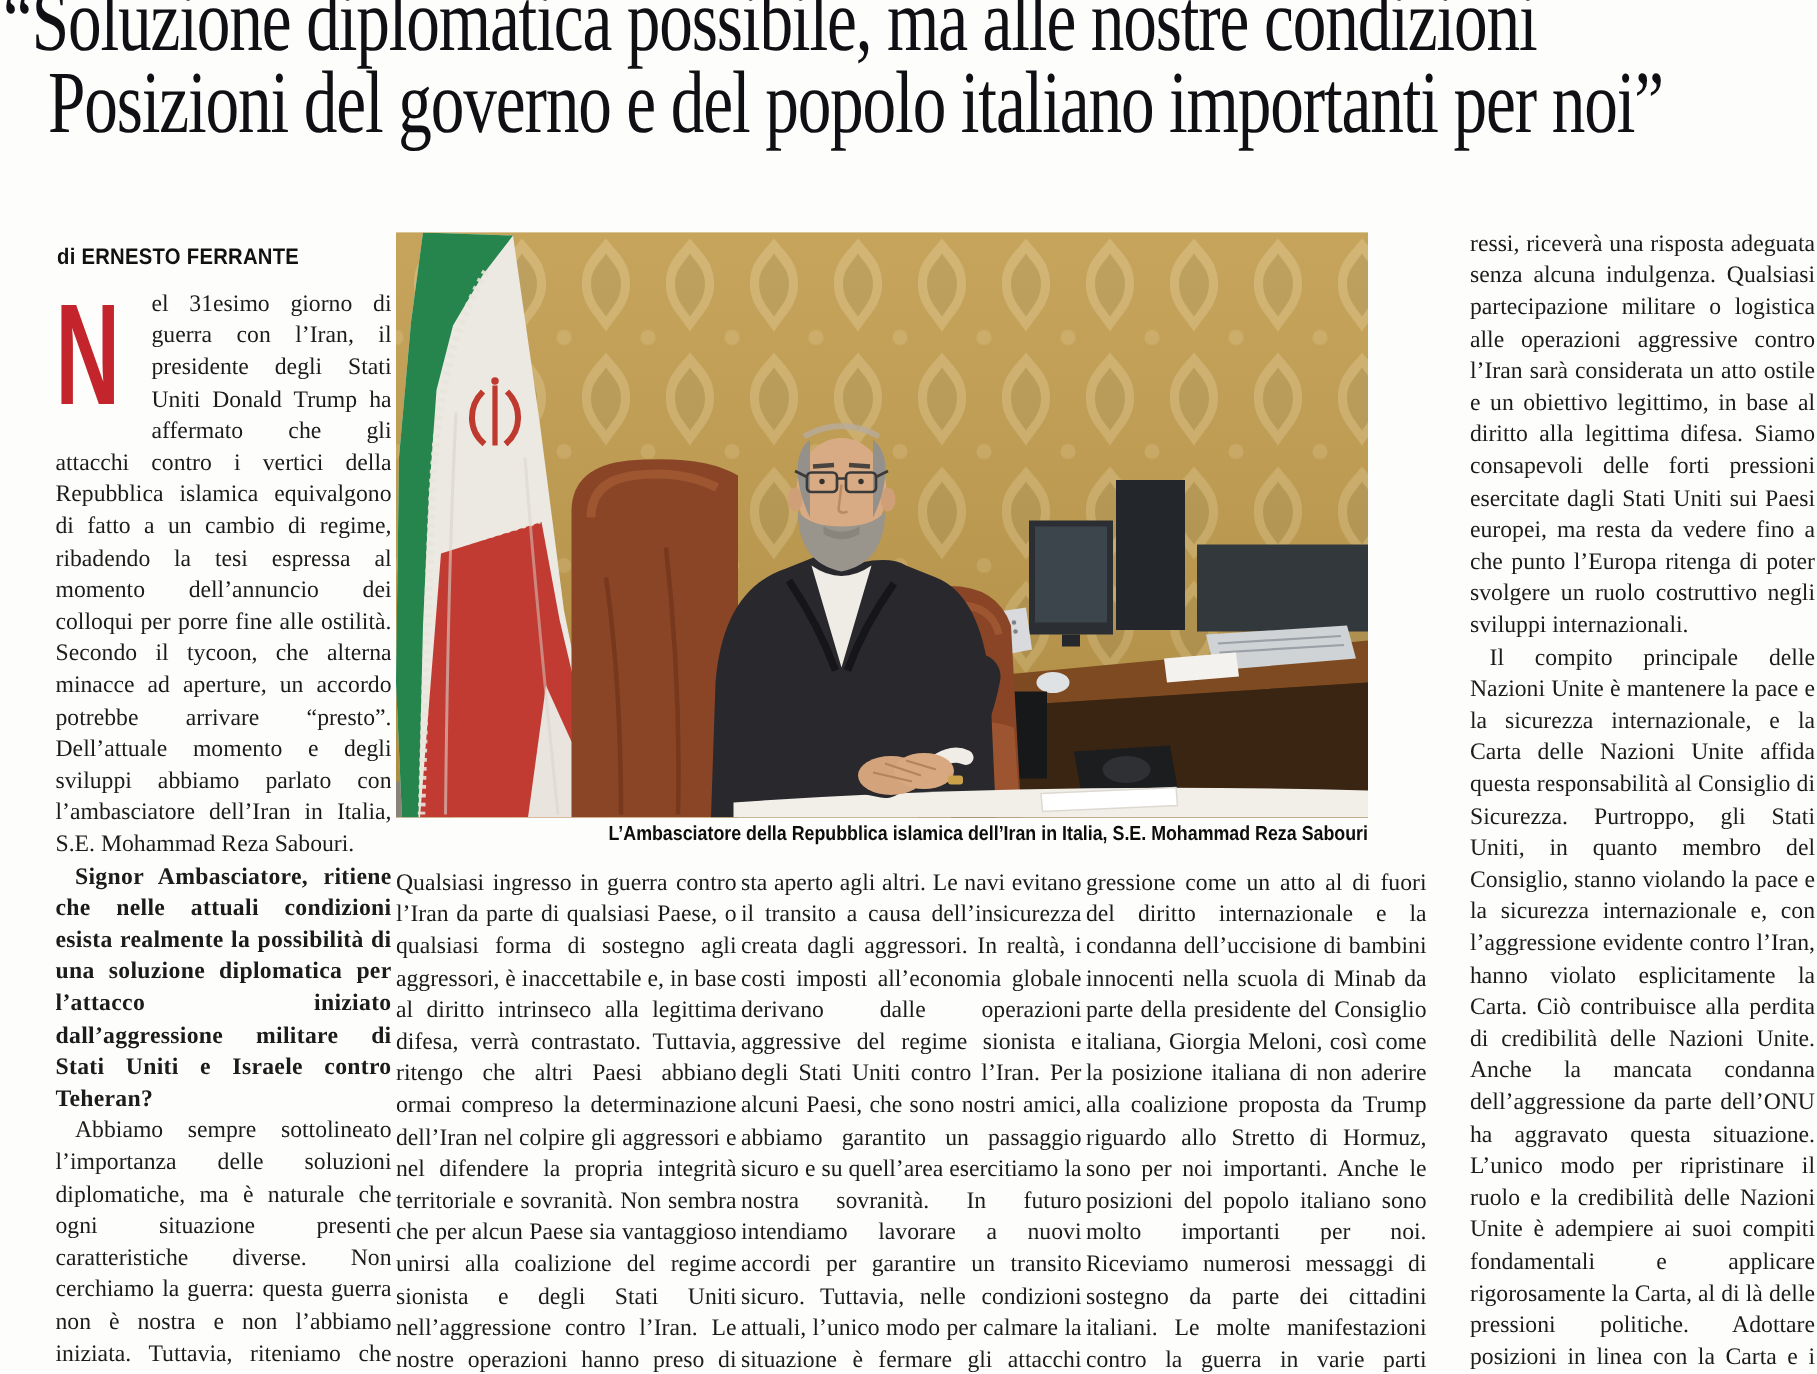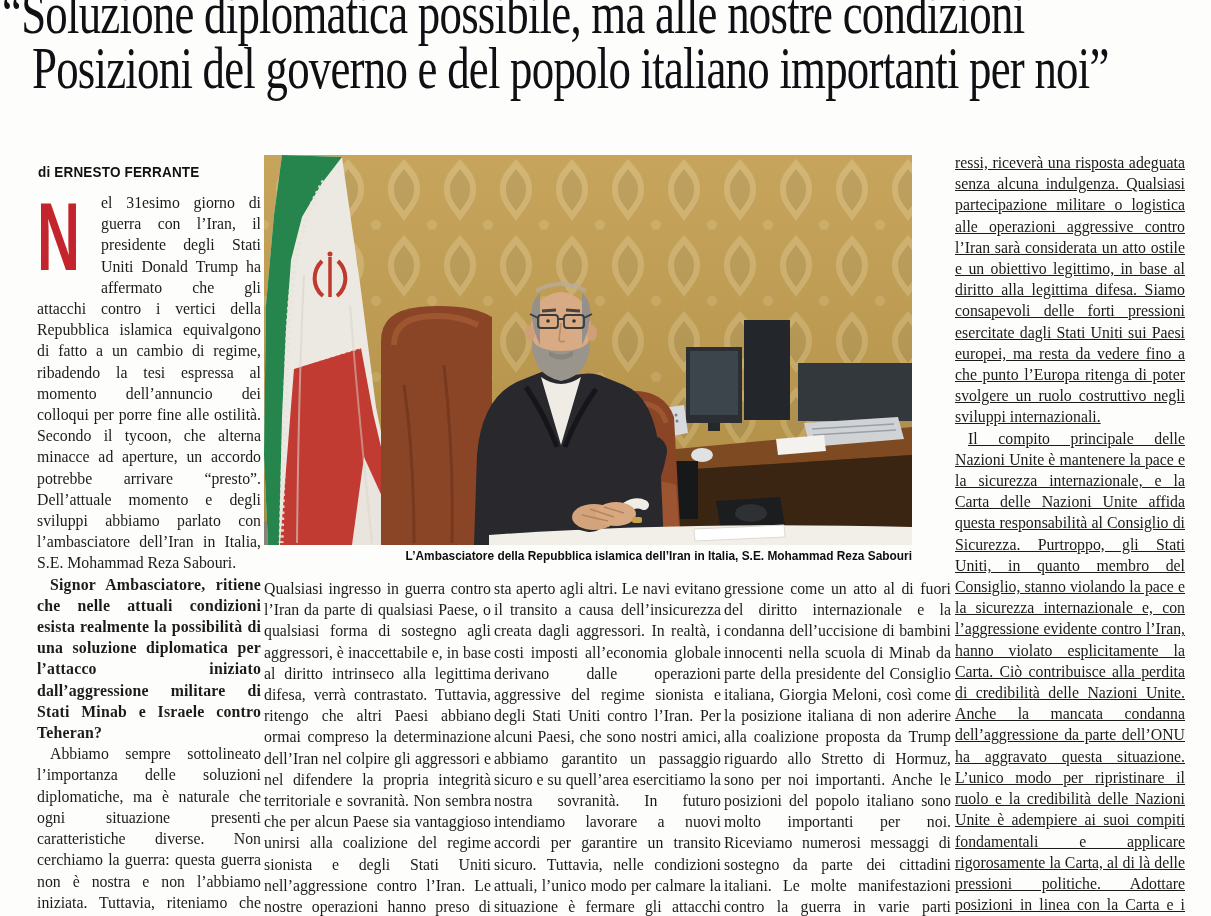--- a/index.html
+++ b/index.html
@@ -36,7 +36,7 @@
   .col2{left:264px;top:578px;width:227px;height:338px;}
   .col3{left:494px;top:578px;width:227px;height:338px;}
   .col4{left:724px;top:578px;width:227px;height:338px;}
-  .col5{left:955px;top:152px;width:230px;height:764px;text-decoration:underline;}
+  .col5{left:980px;top:152px;width:230px;height:764px;}
 
   .dropcap{float:left;width:58px;height:100px;margin:2px 6px 0 0;
            font-family:"Liberation Sans",sans-serif;font-weight:700;color:#c4242b;

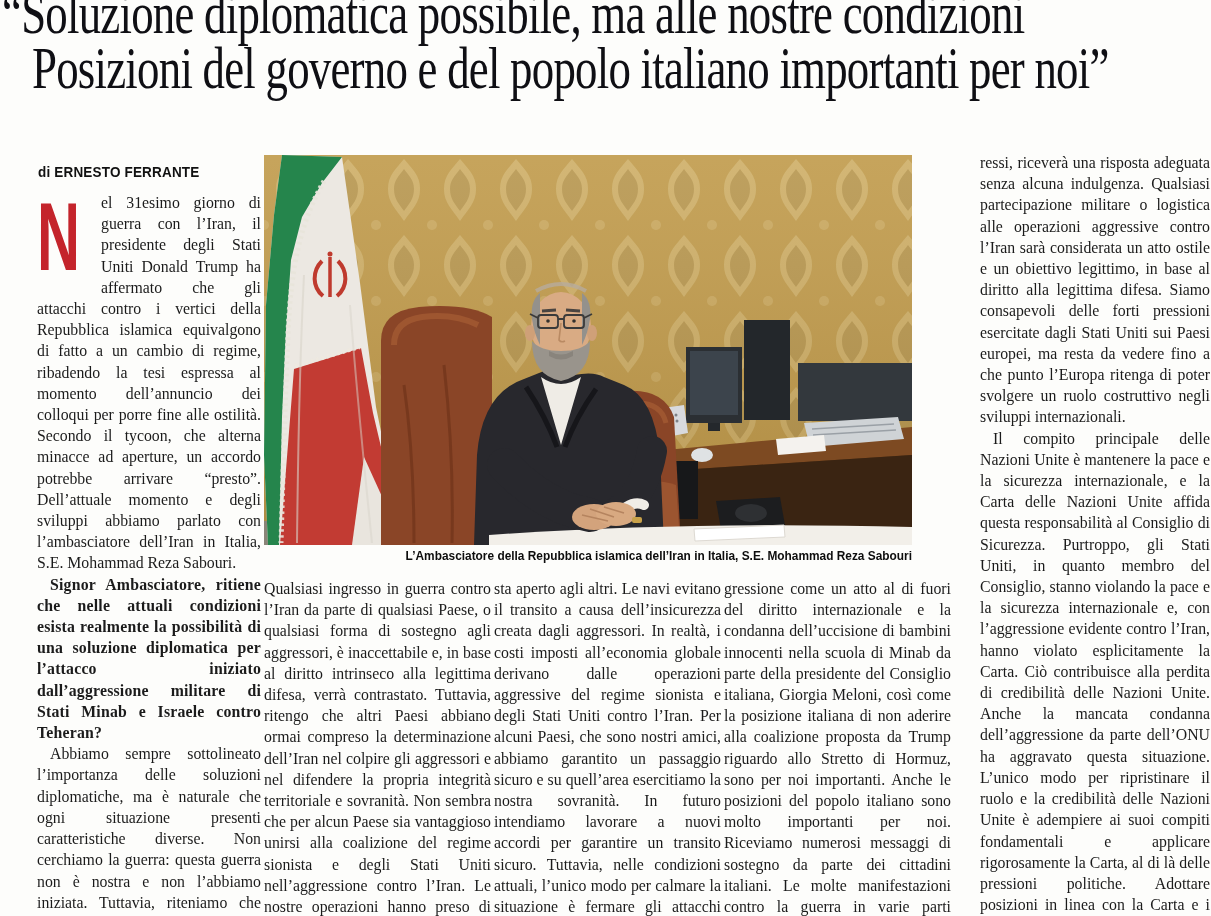--- a/index.html
+++ b/index.html
@@ -177,7 +177,7 @@
 
   <section class="col col1">
     <p class="first"><span class="dropcap">N</span><span>el 31esimo giorno di guerra con l’Iran, il presidente degli Stati Uniti Donald Trump ha affermato che gli attacchi contro i vertici della Repubblica islamica equivalgono di fatto a un cambio di regime, ribadendo la tesi espressa al momento dell’annuncio dei colloqui per porre fine alle ostilità. Secondo il tycoon, che alterna minacce ad aperture, un accordo potrebbe arrivare “presto”. Dell’attuale momento e degli sviluppi abbiamo parlato con l’ambasciatore dell’Iran in Italia, S.E. Mohammad Reza Sabouri.</span></p>
-    <p class="q indent">Signor Ambasciatore, ritiene che nelle attuali condizioni esista realmente la possibilità di una soluzione diplomatica per l’attacco iniziato dall’aggressione militare di Stati Minab e Israele contro Teheran?</p>
+    <p class="q indent">Signor Ambasciatore, ritiene che nelle attuali condizioni esista realmente la possibilità di una soluzione diplomatica per l’attacco iniziato dall’aggressione militare di Stati Uniti e Israele contro Teheran?</p>
     <p class="indent">Abbiamo sempre sottolineato l’importanza delle soluzioni diplomatiche, ma è naturale che ogni situazione presenti caratteristiche diverse. Non cerchiamo la guerra: questa guerra non è nostra e non l’abbiamo iniziata. Tuttavia, riteniamo che per evitare che si ripeta sia necessario accettare determinate condizioni. Se tali condizioni saranno accettate dagli aggressori che hanno avviato la guerra, esiste la possibilità di una soluzione diplomatica per porvi fine. Inizialmente gli Stati Uniti parlavano di resa incondizionata, ma ora il loro presidente ha dichiarato di voler negoziare; questo dimostra che anche loro sono consapevoli del fallimento dell’opzione militare. Per evitare</p>
   </section>
 

